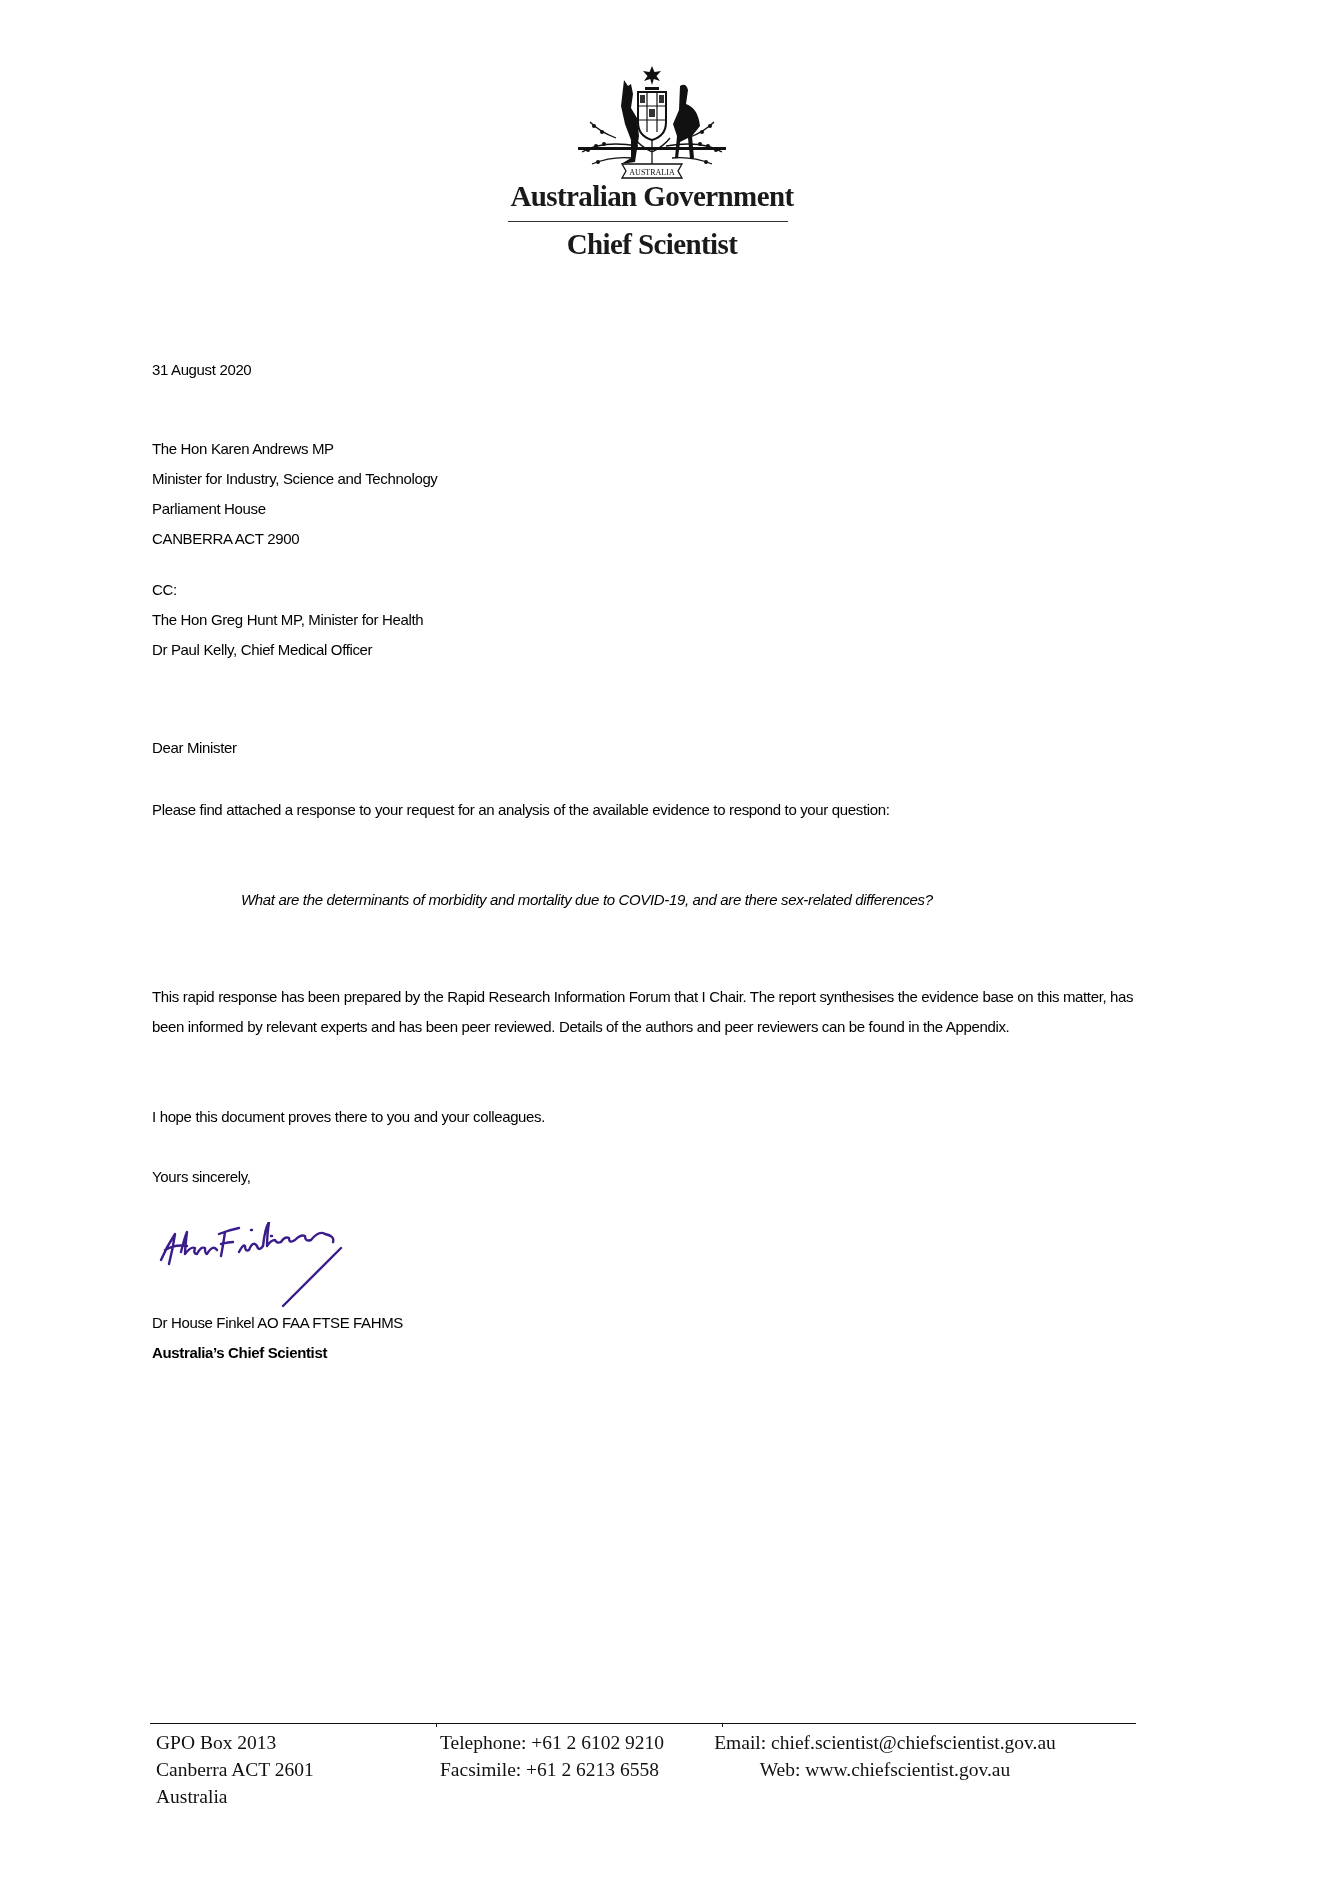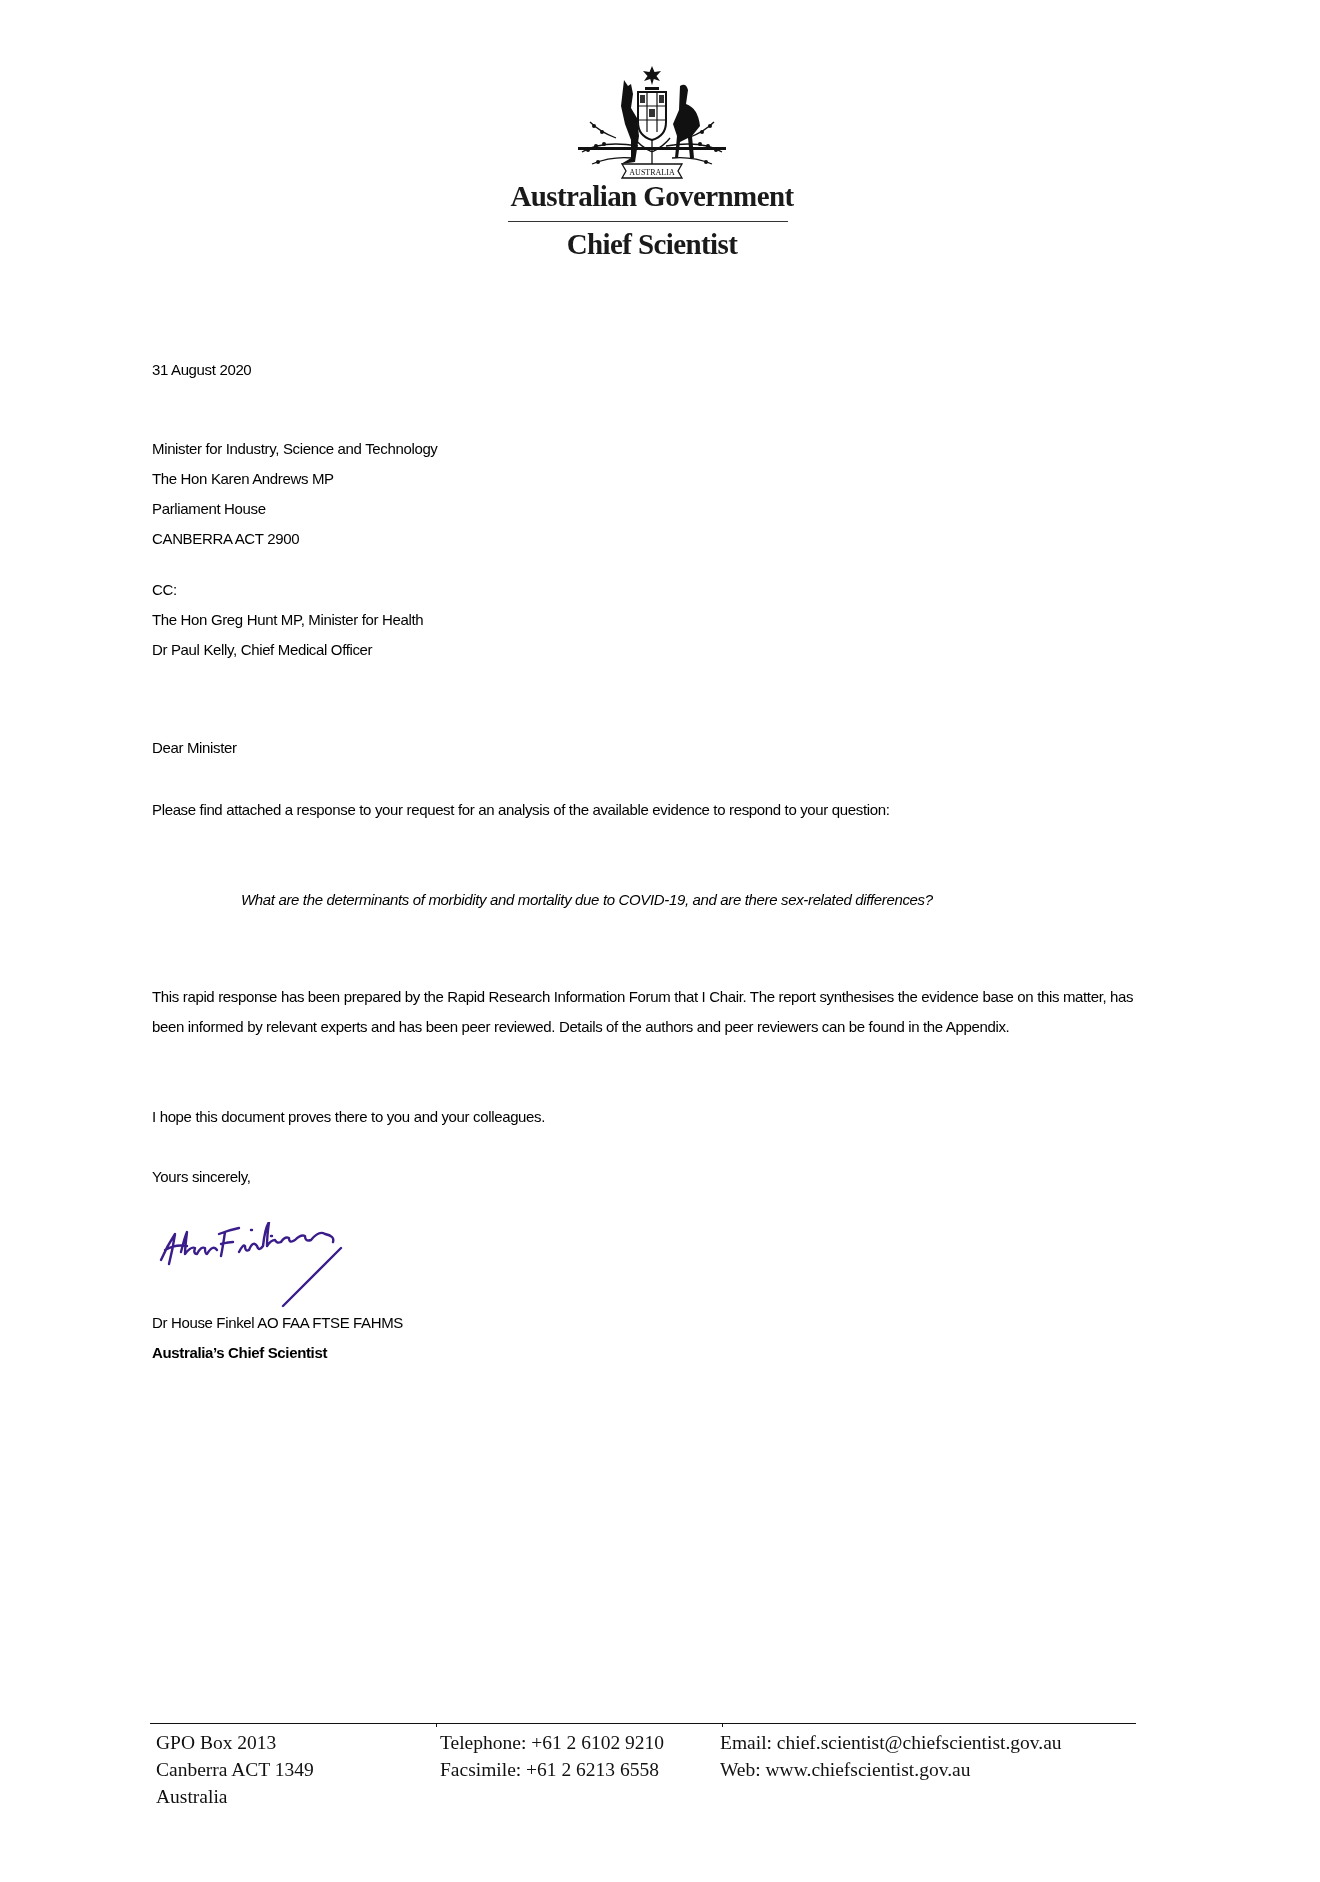--- a/index.html
+++ b/index.html
@@ -111,8 +111,8 @@
 <div id="date" class="abs txt">31 August 2020</div>
 
 <div id="addr" class="abs txt">
+  <div>The Hon Karen Andrews MP</div>
   <div>Minister for Industry, Science and Technology</div>
-  <div>The Hon Karen Andrews MP</div>
   <div>Parliament House</div>
   <div>CANBERRA ACT 2900</div>
 </div>

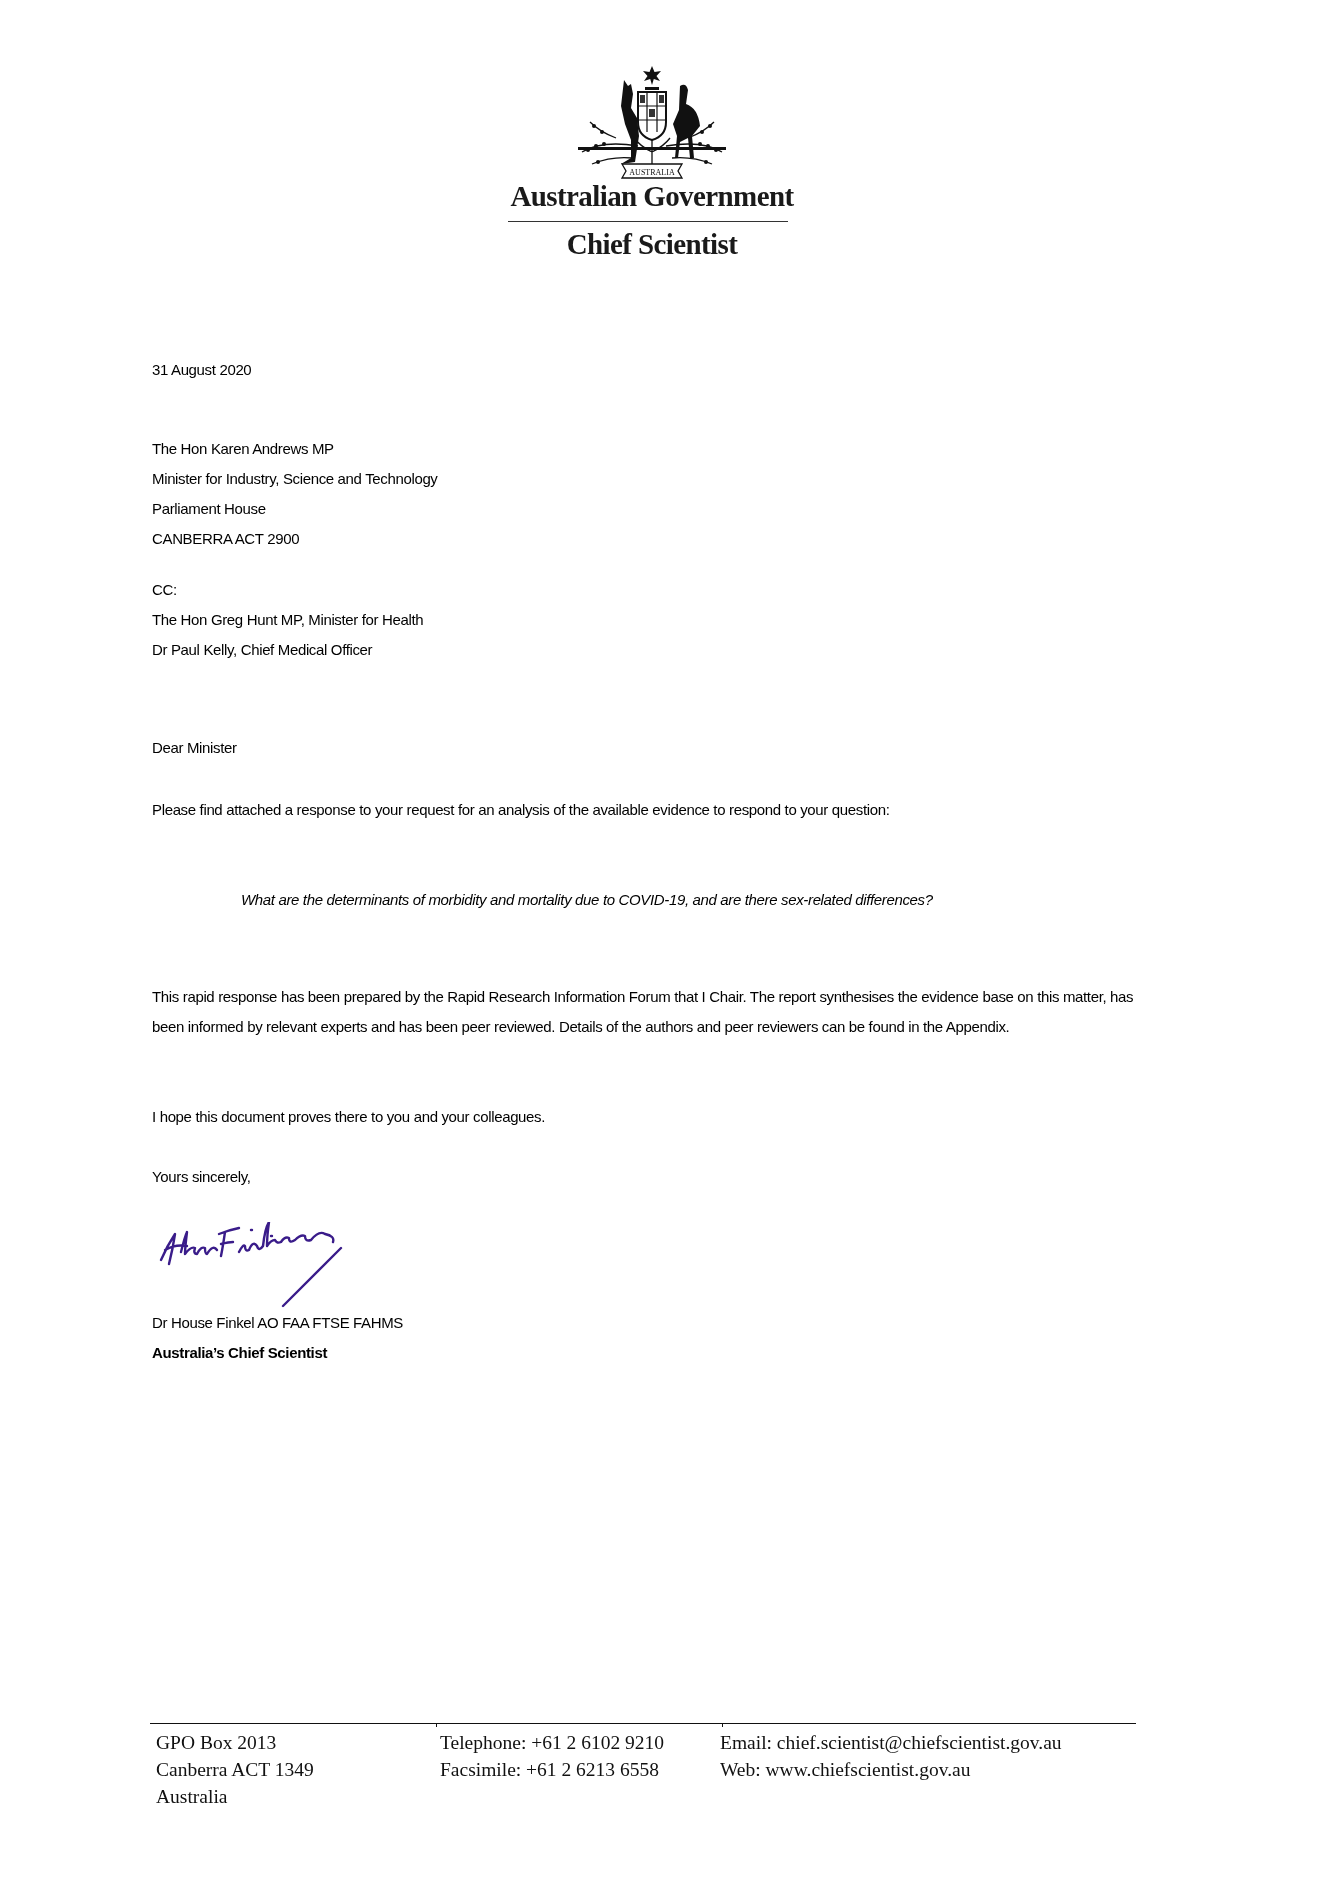--- a/index.html
+++ b/index.html
@@ -52,7 +52,7 @@
     }
     #foot-left { left: 156px; top: 1730px; }
     #foot-mid { left: 440px; width: 270px; top: 1730px; }
-    #foot-right { left: 720px; width: 402px; top: 1730px; text-align: left; }
+    #foot-right { left: 684px; width: 402px; top: 1730px; text-align: center; }
     .foot div { height: 27px; }
   </style>
 </head>

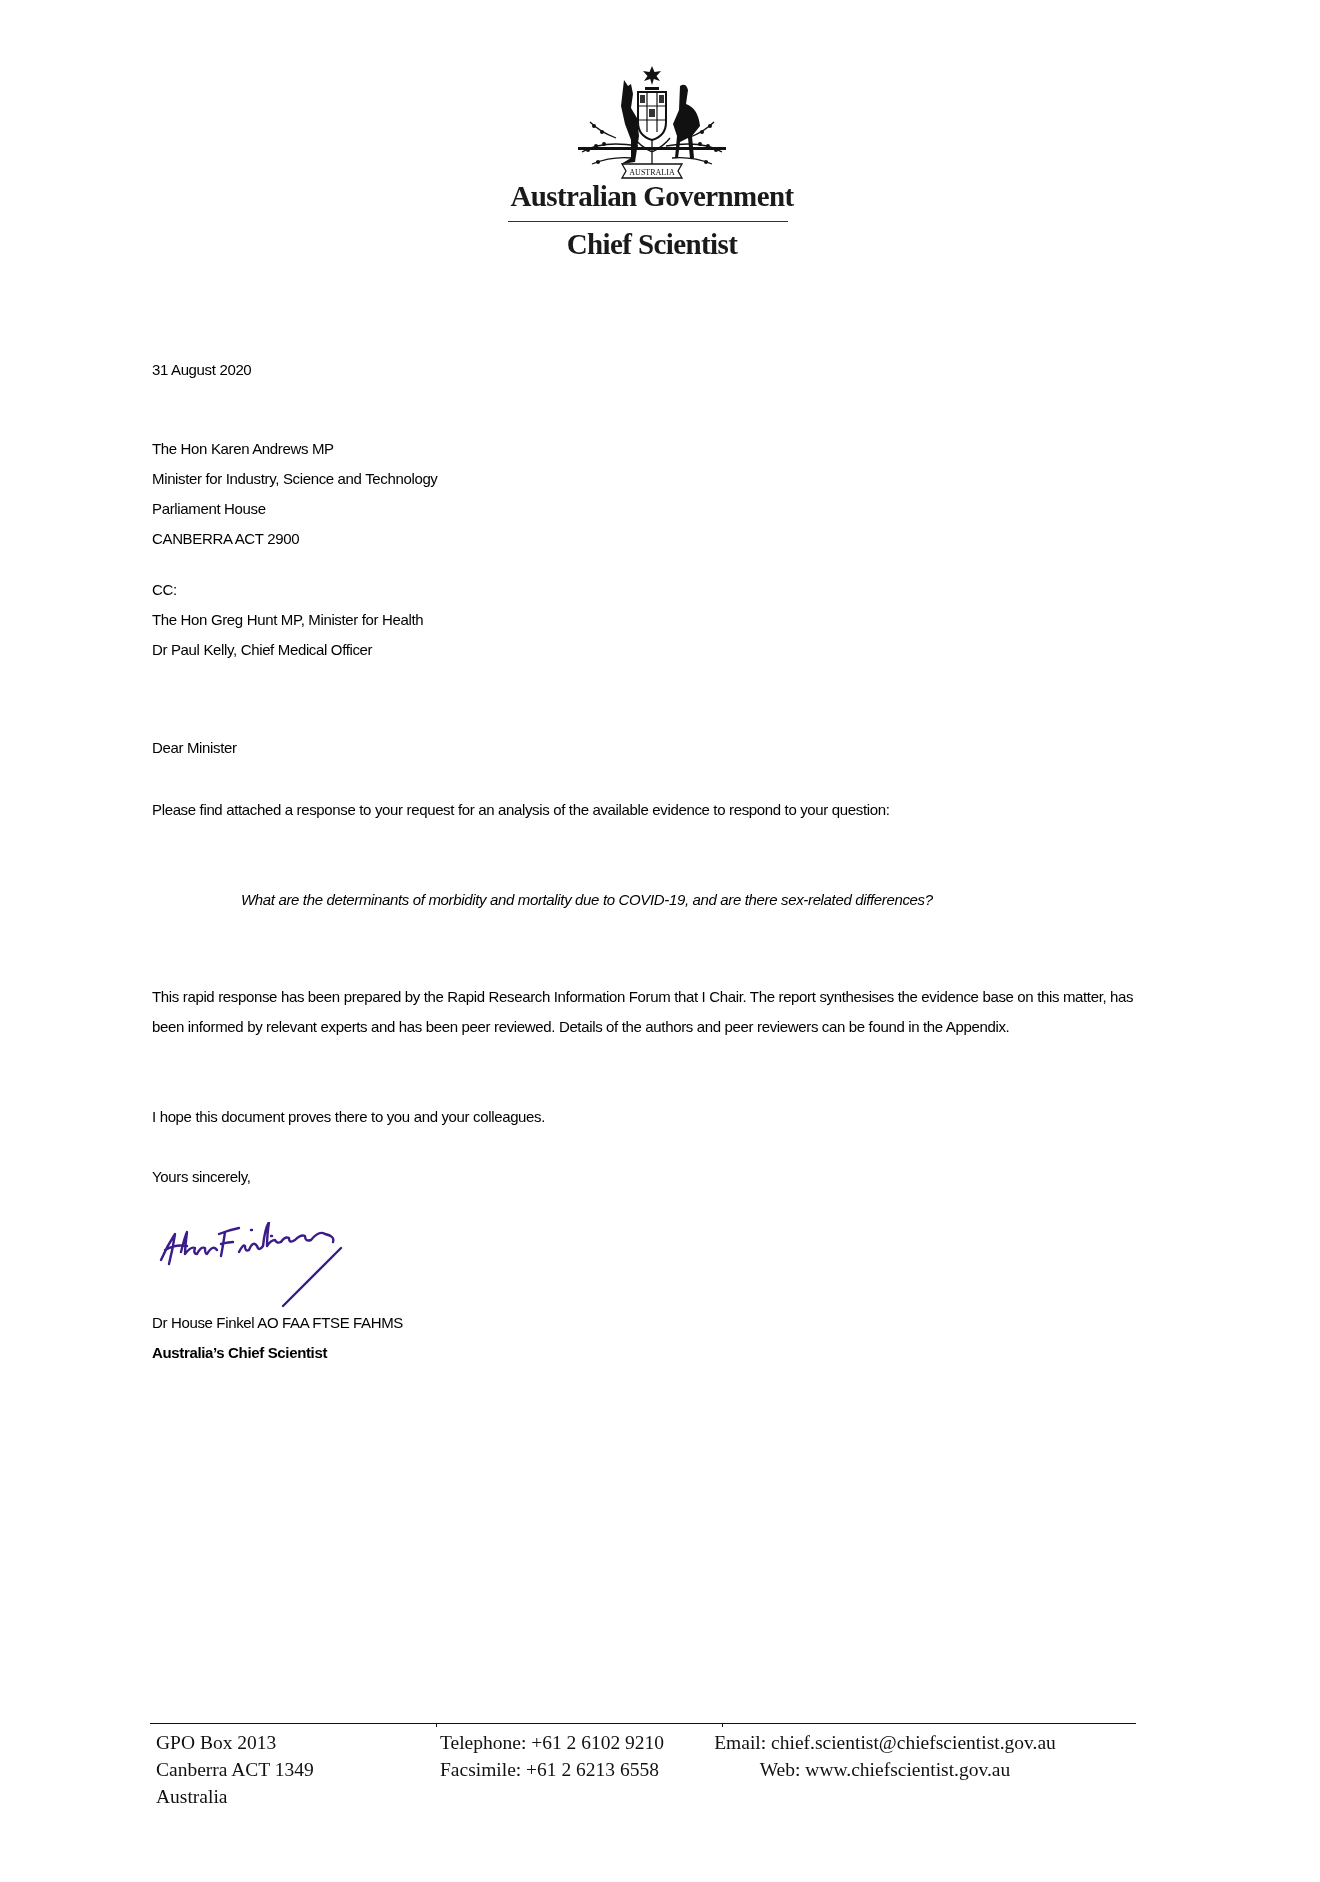--- a/index.html
+++ b/index.html
@@ -159,7 +159,7 @@
 
 <div id="foot-left" class="abs foot">
   <div>GPO Box 2013</div>
-  <div>Canberra ACT 1349</div>
+  <div>Canberra ACT 2601</div>
   <div>Australia</div>
 </div>
 

